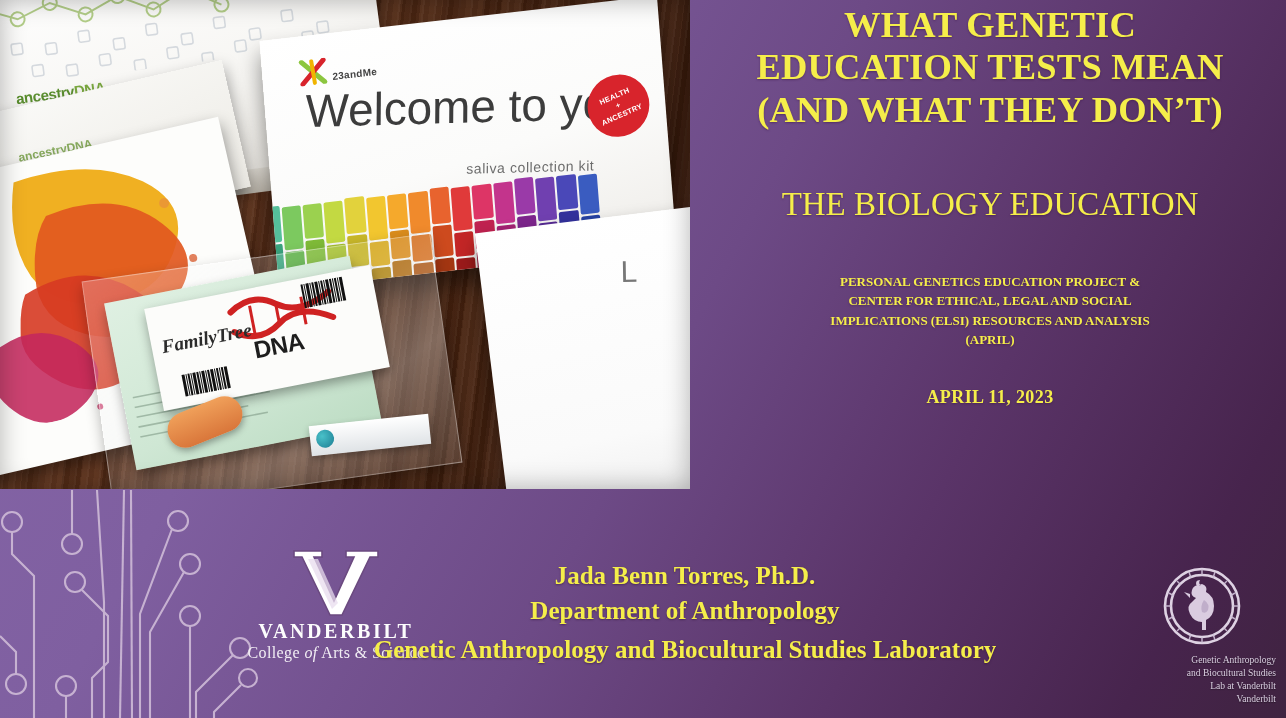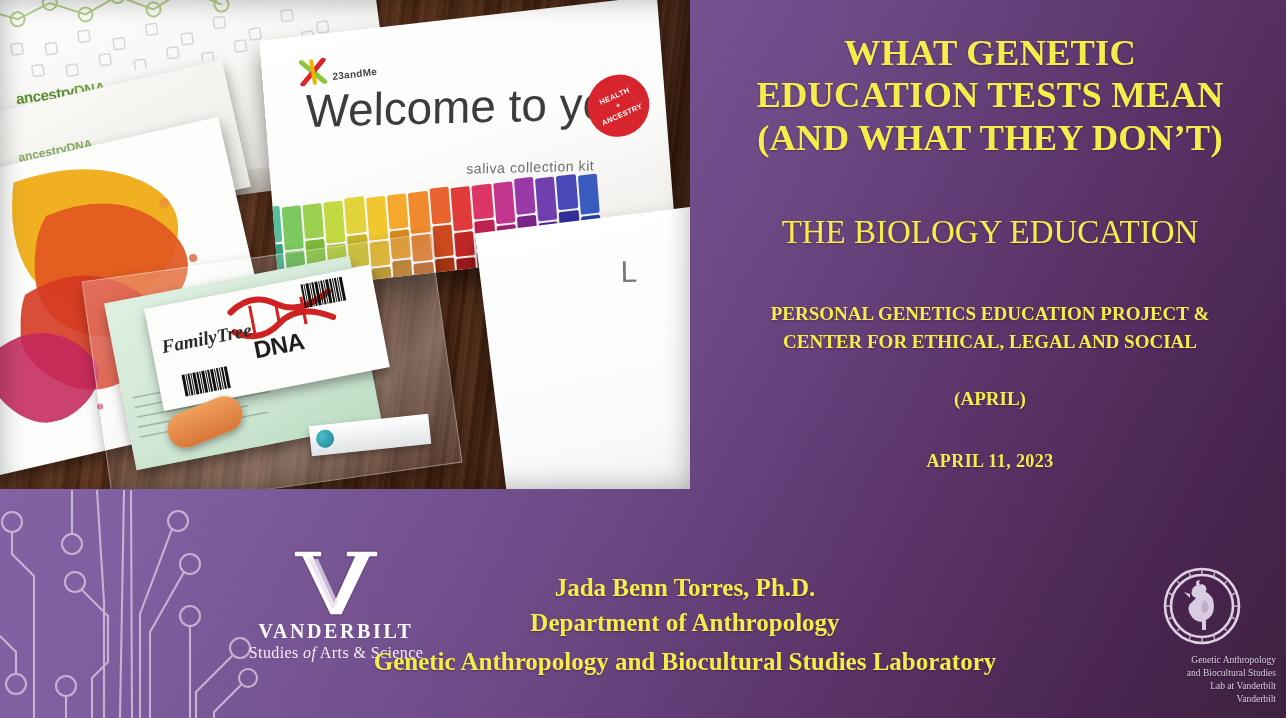--- a/index.html
+++ b/index.html
@@ -277,7 +277,7 @@
   }
   .title {
     margin: 0;
-    padding-top: 32px;
+    padding-top: 4px;
     font-size: 36.5px;
     font-weight: bold;
     line-height: 1.16;

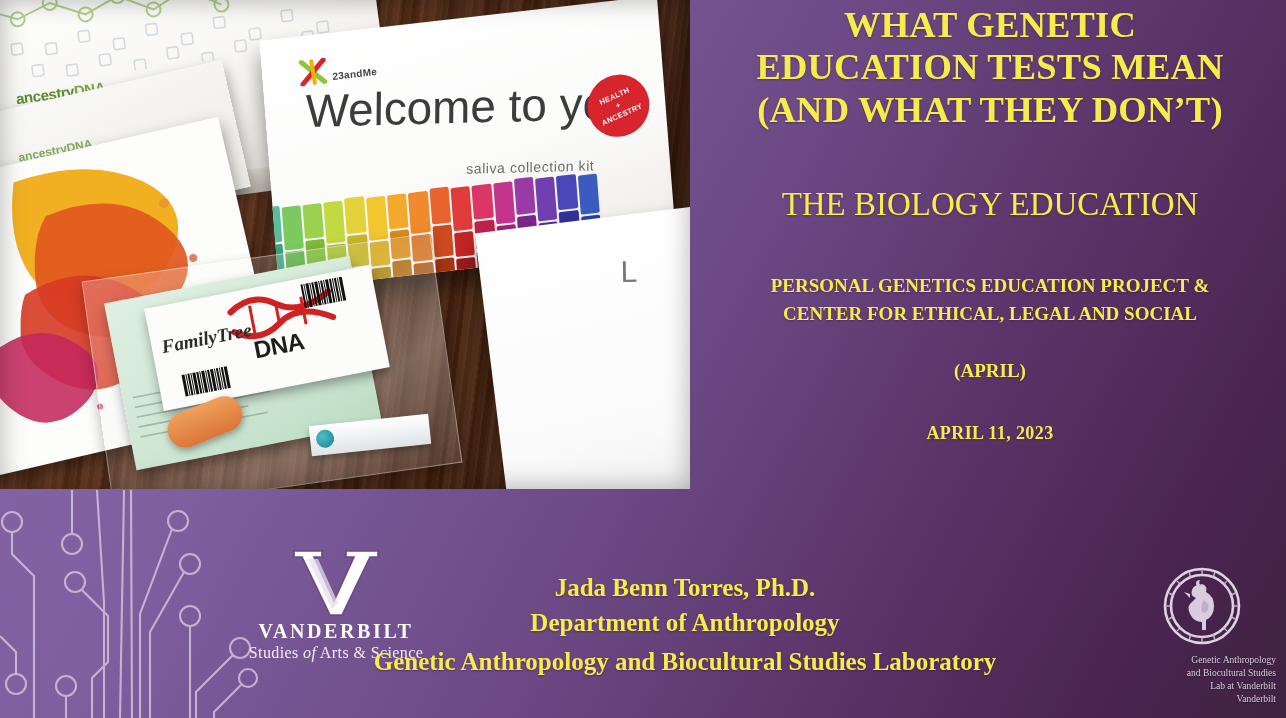--- a/index.html
+++ b/index.html
@@ -293,7 +293,7 @@
   }
   .org {
     margin: 48px 18px 0 18px;
-    font-size: 19px;
+    font-size: 13px;
     font-weight: bold;
     line-height: 1.48;
     text-shadow: 0 1px 2px rgba(60,20,70,0.5);

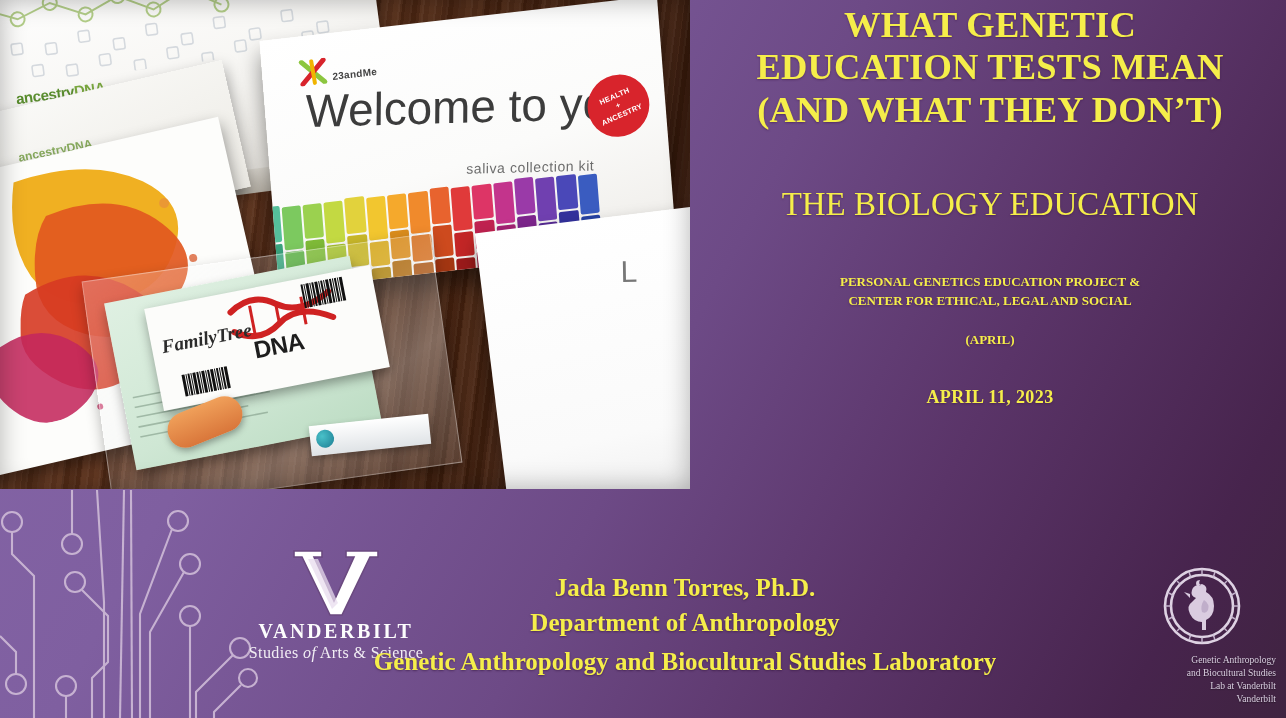--- a/index.html
+++ b/index.html
@@ -657,7 +657,7 @@
     <p class="org">
       <span>PERSONAL GENETICS EDUCATION PROJECT &amp;</span><br>
       <span>CENTER FOR ETHICAL, LEGAL AND SOCIAL</span><br>
-      <br>
+      <span>IMPLICATIONS (ELSI) RESOURCES AND ANALYSIS</span><br>
       <span>(APRIL)</span>
     </p>
     <p class="date">APRIL 11, 2023</p>

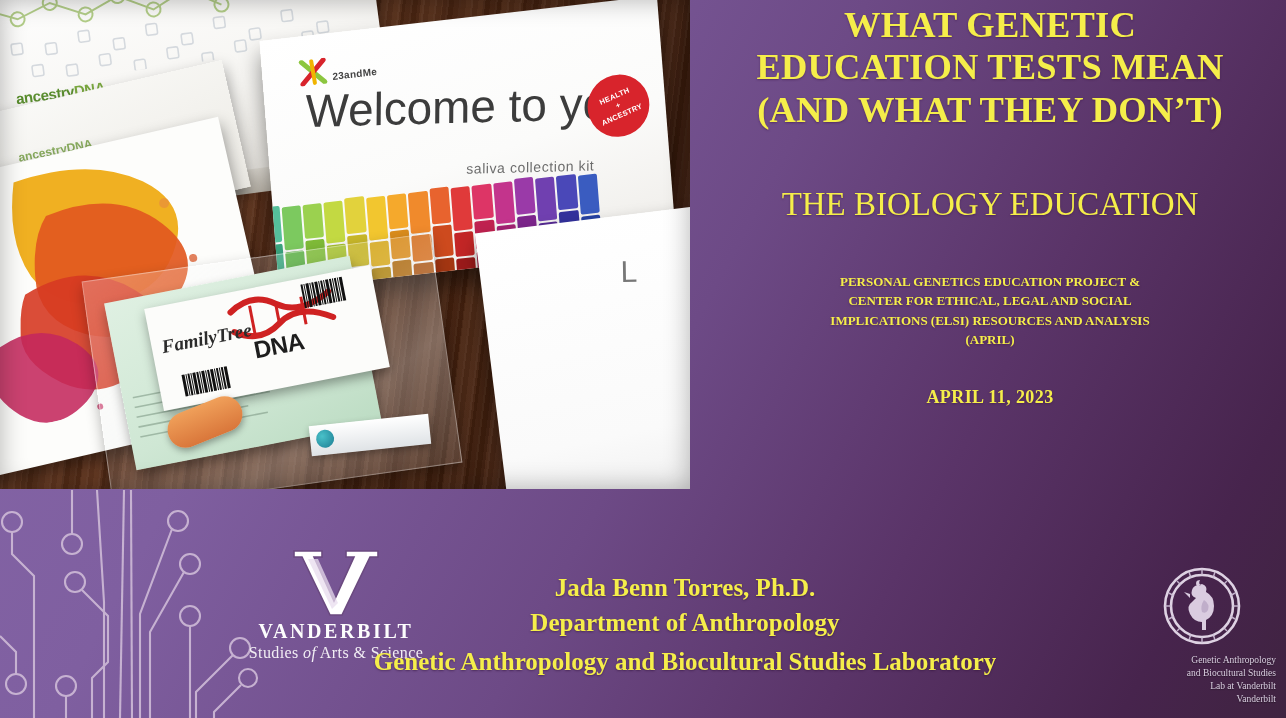--- a/index.html
+++ b/index.html
@@ -337,7 +337,7 @@
   
   .presenter {
     position: absolute;
-    left: 290px; top: 572px;
+    left: 290px; top: 560px;
     width: 790px;
     text-align: center;
     color: #f5ee4a;

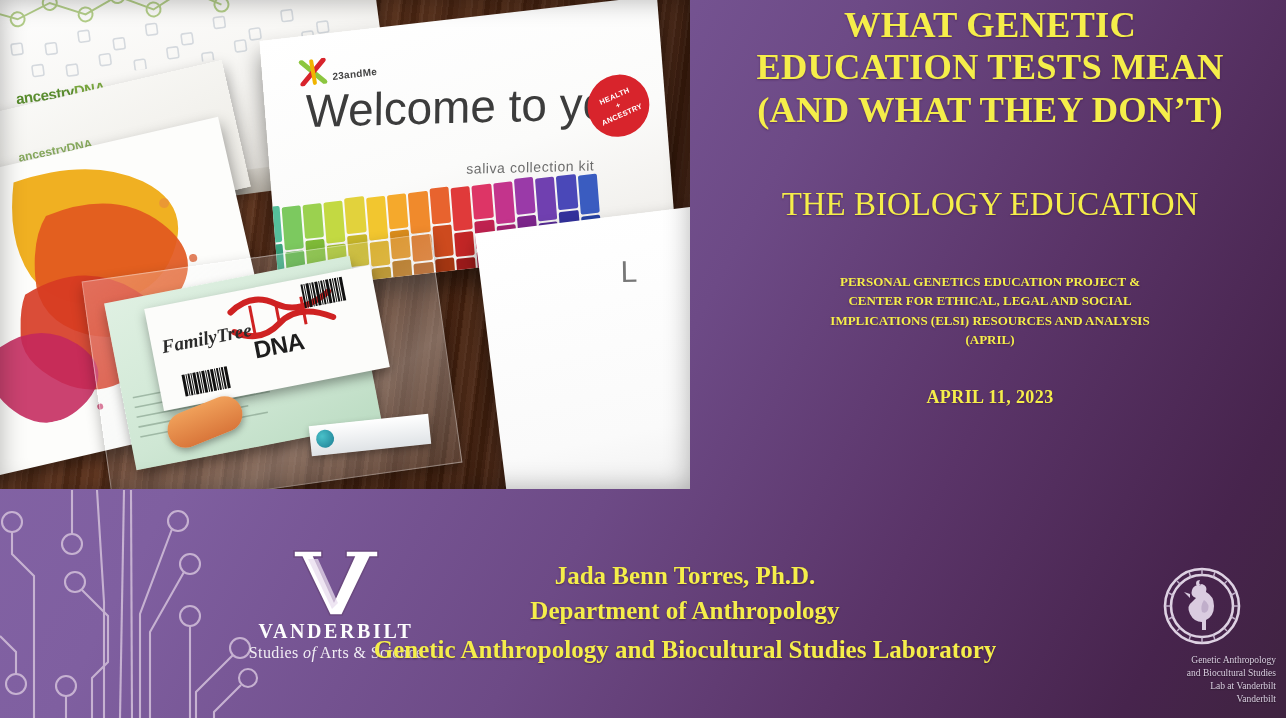--- a/index.html
+++ b/index.html
@@ -669,7 +669,7 @@
       <path d="M20 14 L30 14 L50 58 L44 64 Z" fill="#e8dcee" opacity=".75"></path>
     </svg>
     <span class="vandy-name">VANDERBILT</span>
-    <span class="vandy-sub"><span>Studies </span><em>of</em><span> Arts &amp; Science</span></span>
+    <span class="vandy-sub"><span>College </span><em>of</em><span> Arts &amp; Science</span></span>
   </div>
 
   <div class="presenter">

